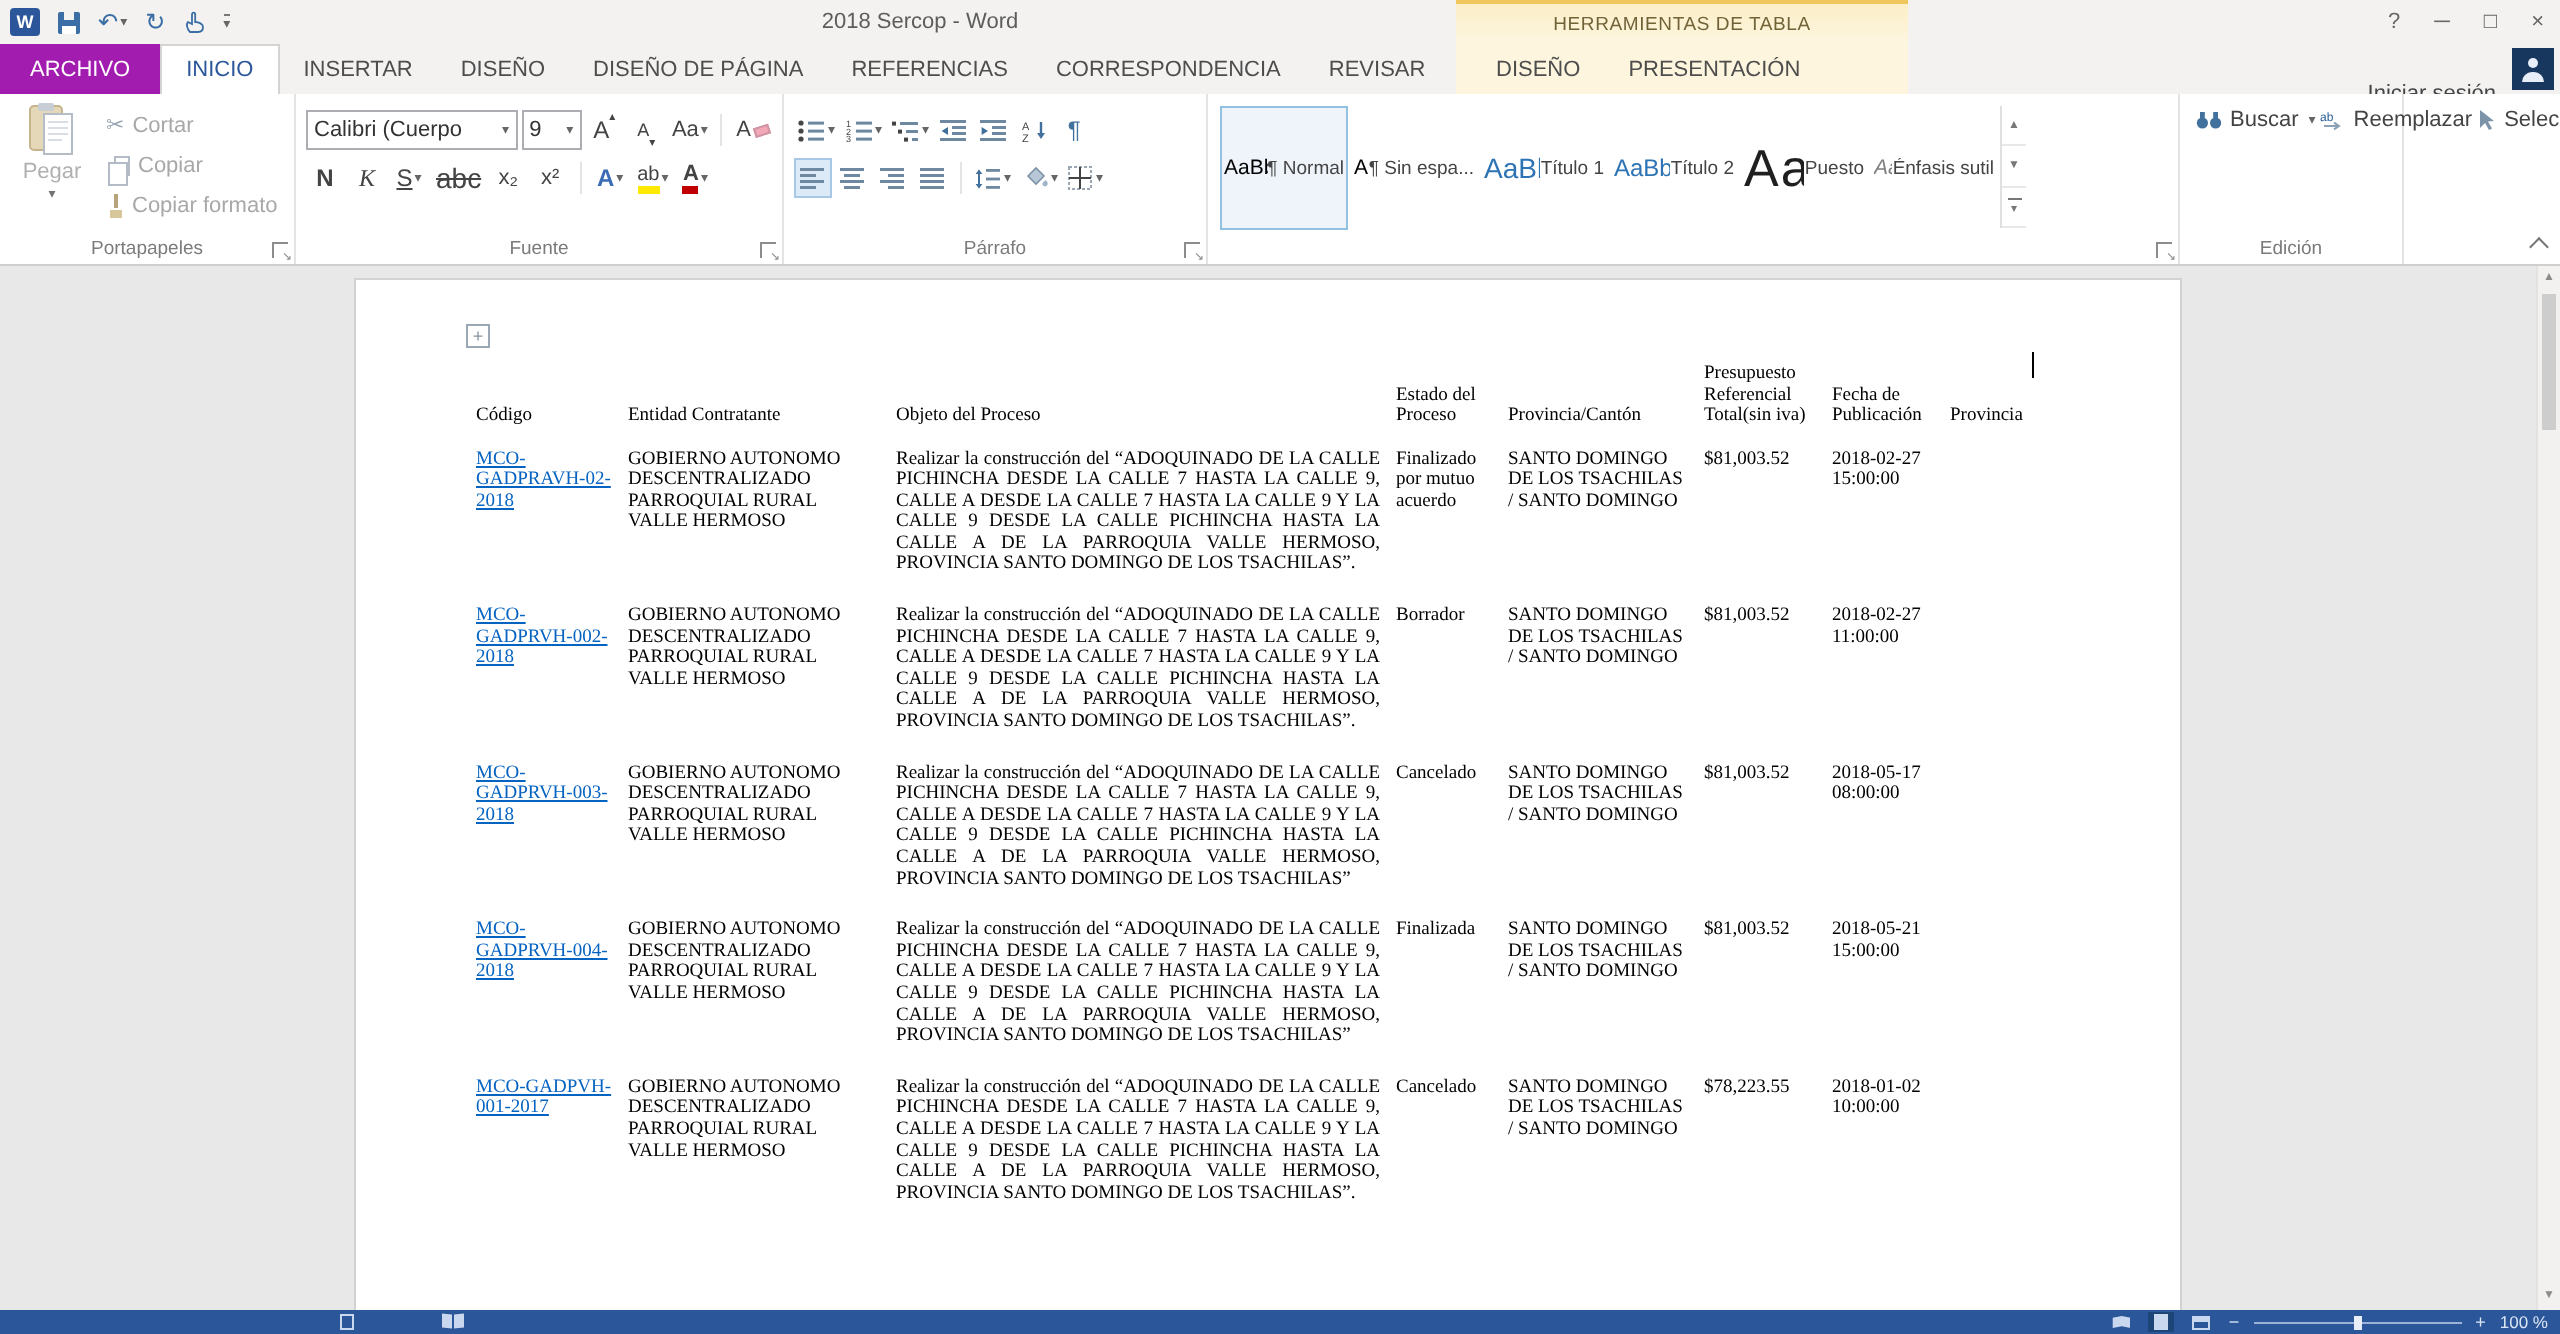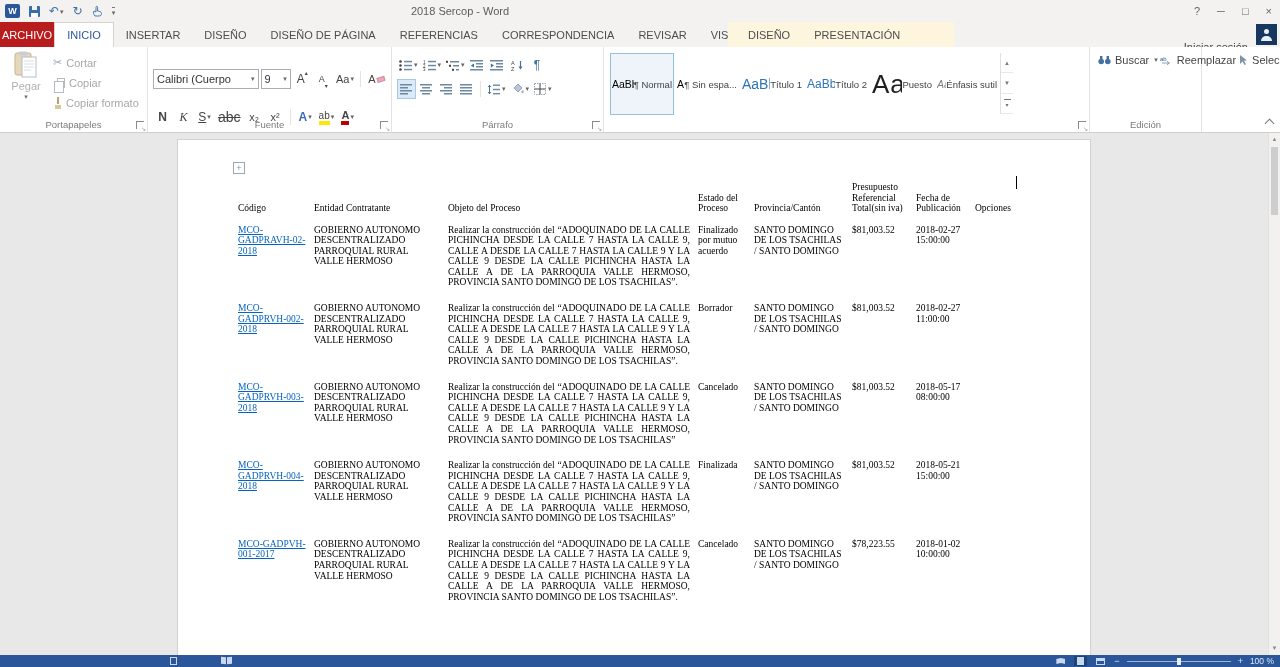--- a/index.html
+++ b/index.html
@@ -163,6 +163,7 @@
       </span>
   </div>
   <div class="tb-title">2018 Sercop - Word</div>
+  <div class="ctx-label">HERRAMIENTAS DE TABLA</div>
   <div class="win-controls">
     <span>?</span>
     <span>─</span>

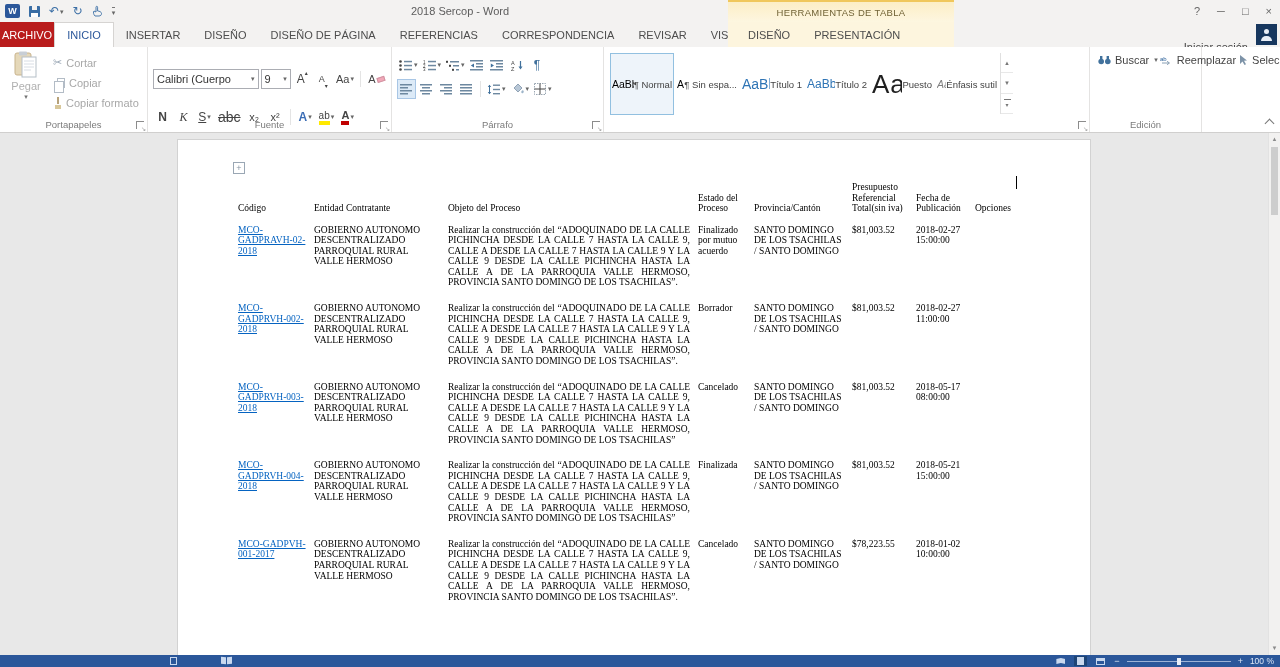--- a/index.html
+++ b/index.html
@@ -24,7 +24,7 @@
 
 .tabrow{height:25px;background:#f3f2f1;display:flex;align-items:stretch;position:relative;font-size:11px;}
 .tab{padding:0 12px;display:flex;align-items:center;color:#4d4d4d;white-space:nowrap;}
-.tab.file{background:#b91c1c;color:#fff;padding:0 2px;text-align:right;}
+.tab.file{background:#a21caf;color:#fff;padding:0 15px;text-align:right;}
 .tab.active{background:#fff;color:#2b579a;border:1px solid #d6d4d2;border-bottom:none;}
 .ctx-tabs{position:absolute;left:728px;top:0;bottom:0;width:226px;background:#fdf5de;display:flex;padding-left:8px;}
 .signin{position:absolute;right:32px;top:19px;color:#444;}

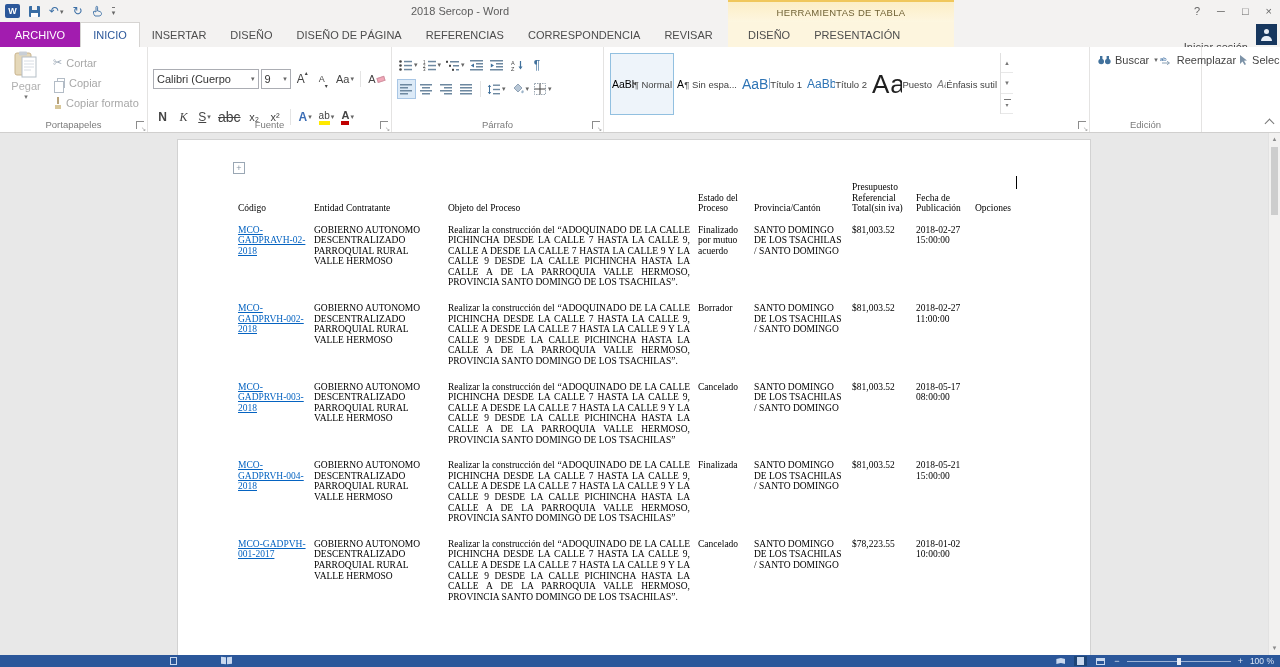--- a/index.html
+++ b/index.html
@@ -57,7 +57,7 @@
 
 
 .g-font{width:244px;display:flex;flex-direction:column;}
-.font-row{display:flex;align-items:center;gap:2px;margin-top:18px;}
+.font-row{display:flex;align-items:center;gap:2px;margin-top:4px;}
 .combo{border:1px solid #abadb3;background:#fff;height:20px;display:flex;align-items:center;justify-content:space-between;padding:0 3px;color:#333;}
 .combo .ct{overflow:hidden;white-space:nowrap;max-width:100px;}
 .combo.family{width:114px;}

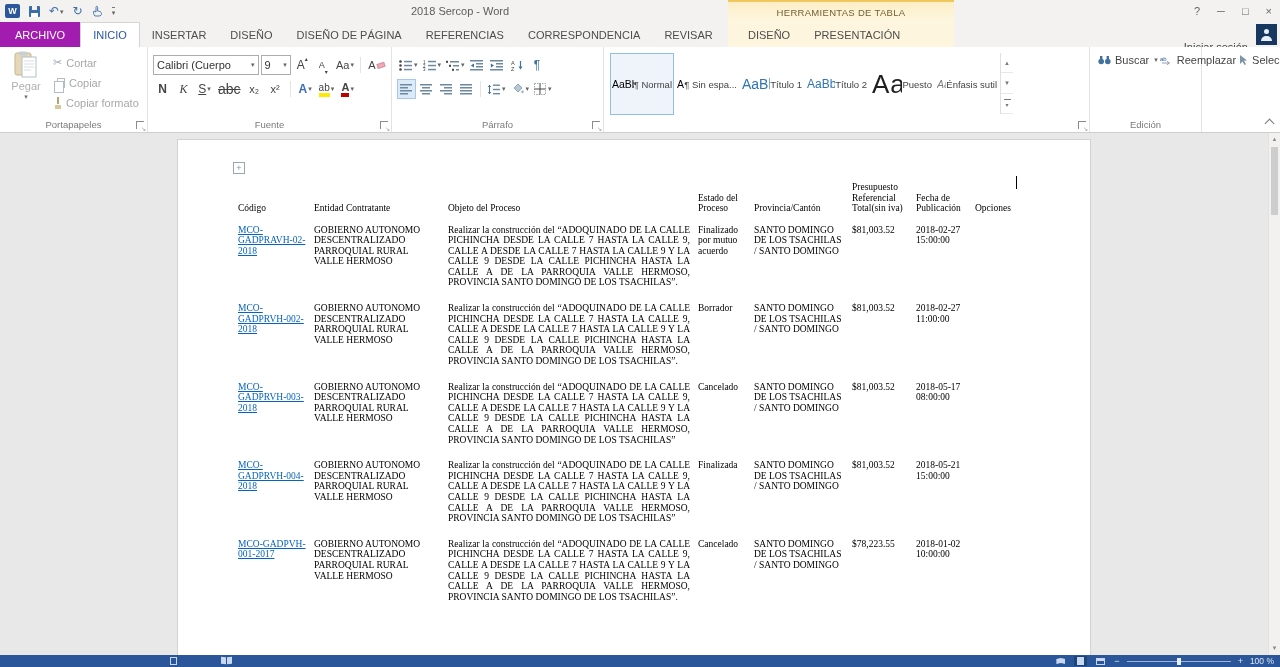--- a/index.html
+++ b/index.html
@@ -526,7 +526,7 @@
           <th>Provincia/Cantón</th>
           <th>Presupuesto Referencial Total(sin iva)</th>
           <th>Fecha de Publicación</th>
-          <th>Opciones</th>
+          <th>Provincia</th>
         </tr>
       </thead>
       <tbody>

